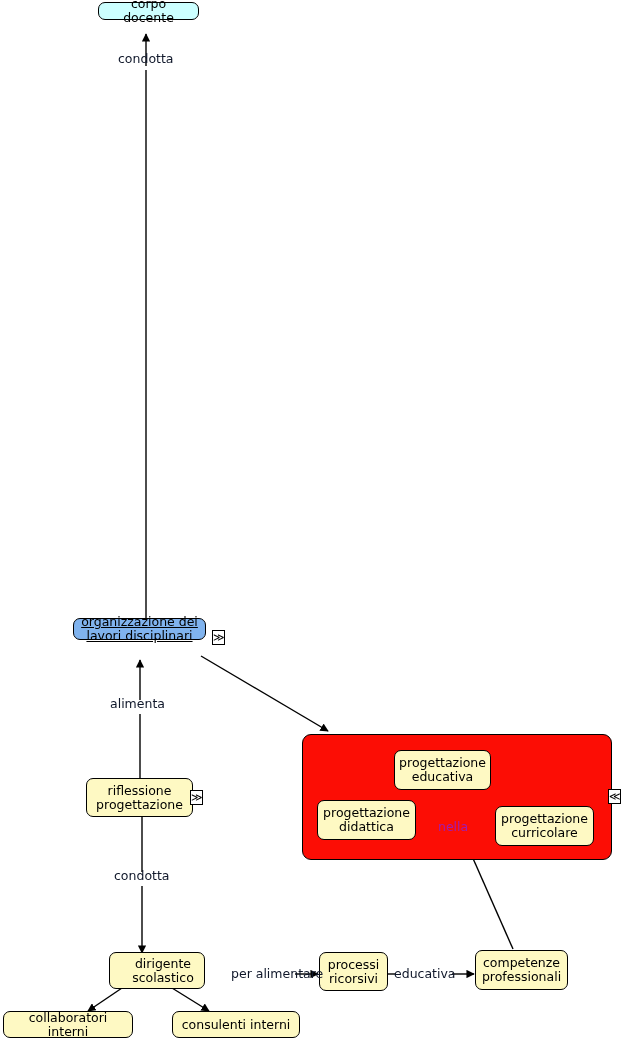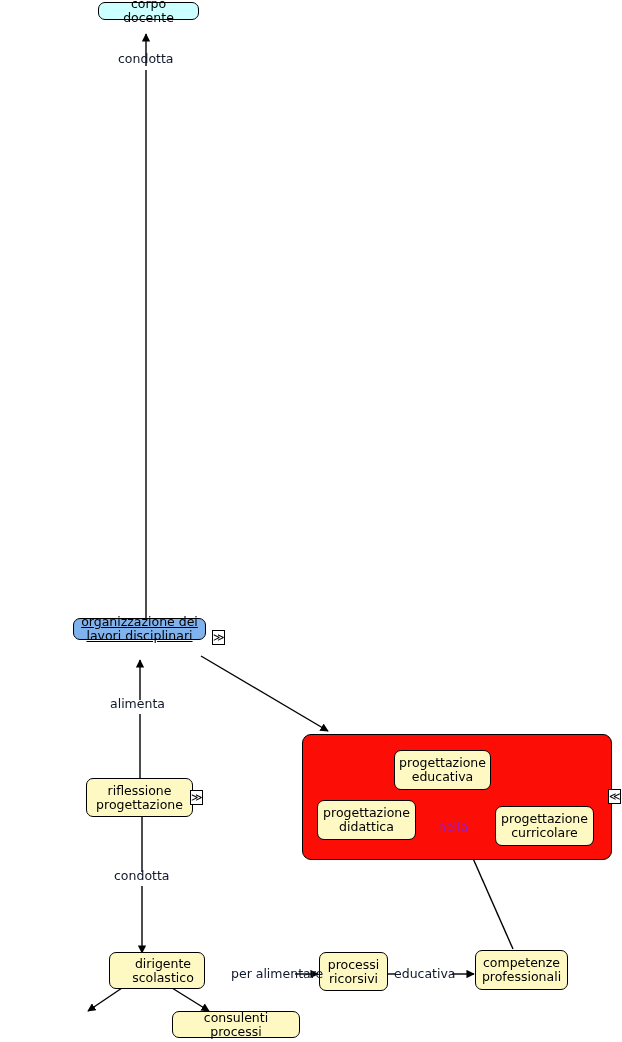--- a/index.html
+++ b/index.html
@@ -157,6 +157,7 @@
   <div class="node orange" style="left:109px; top:952px; width:96px; height:37px;padding-left:18px;">dirigente
 scolastico</div>
 
+  <div class="node orange" style="left:3px; top:1011px; width:130px; height:27px;">collaboratori interni</div>
 
   <div class="node orange" style="left:172px; top:1011px; width:128px; height:27px;">consulenti processi</div>
 

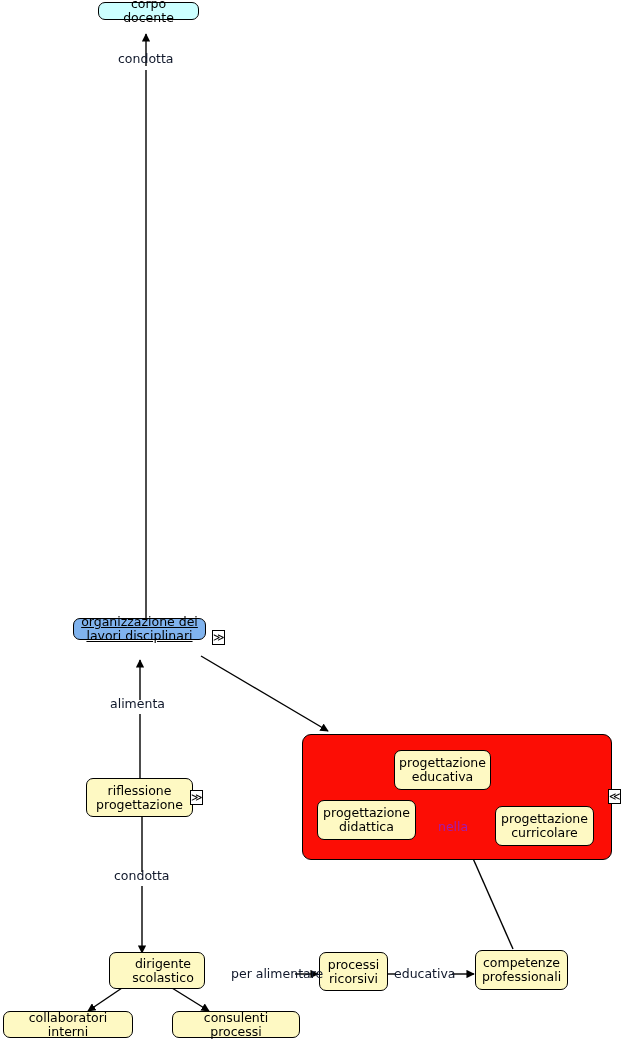--- a/index.html
+++ b/index.html
@@ -159,7 +159,7 @@
 
   <div class="node orange" style="left:3px; top:1011px; width:130px; height:27px;">collaboratori interni</div>
 
-  <div class="node orange" style="left:172px; top:1011px; width:128px; height:27px;">consulenti processi</div>
+  <div class="node orange" style="left:172px; top:1011px; width:128px; height:27px;">consulenti interni</div>
 
   <div class="node orange" style="left:319px; top:952px; width:69px; height:39px;">processi
 ricorsivi</div>

